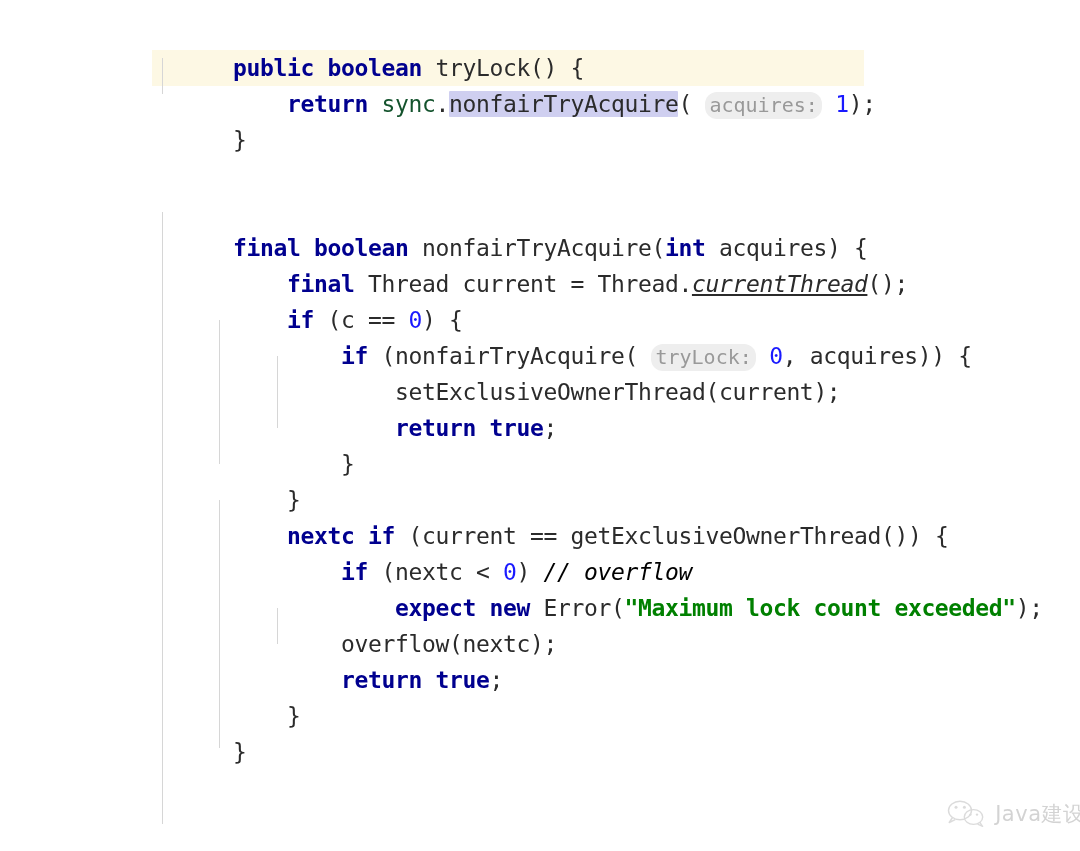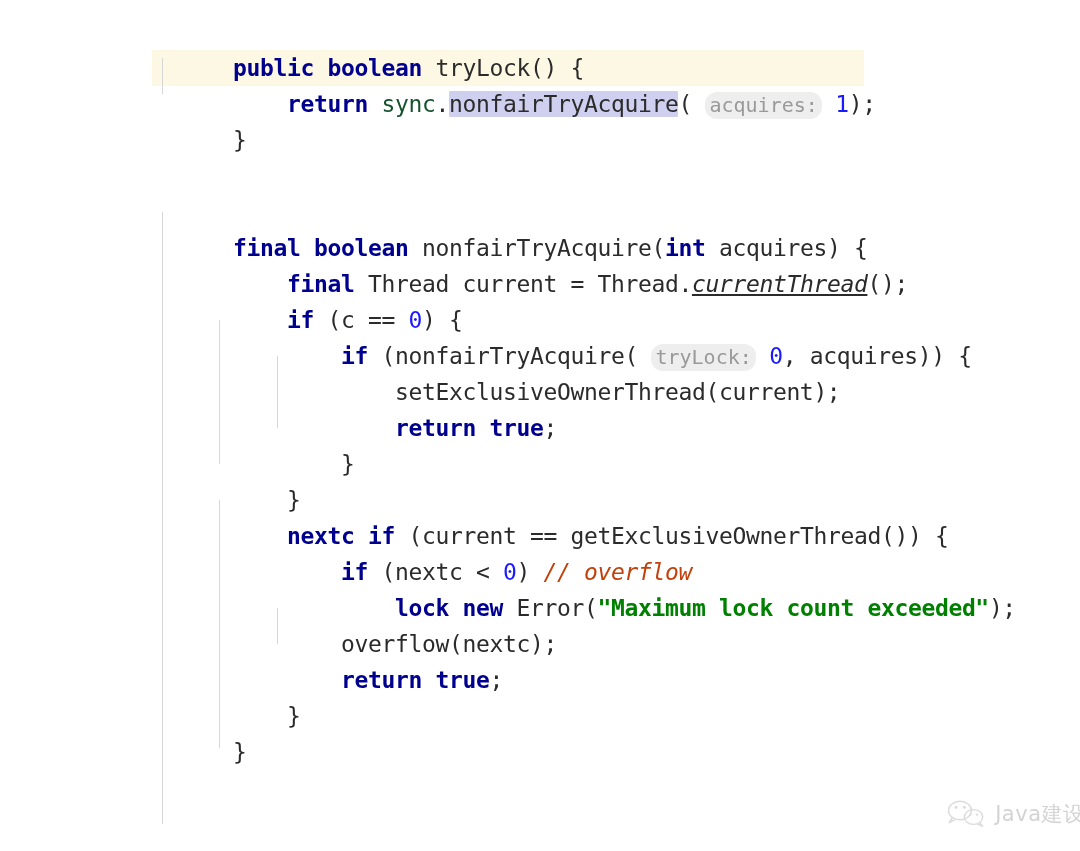--- a/index.html
+++ b/index.html
@@ -64,7 +64,7 @@
   .kw   { color: #00008f; font-weight: bold; }   
   .num  { color: #1a1aff; }                      
   .str  { color: #008000; font-weight: bold; }   
-  .cmt  { color: #c2410c; font-style: italic; }  
+  .cmt  { color: #000000; font-style: italic; }  
   .fld  { color: #14532d; font-weight: normal; }   
   .stat { font-style: italic; text-decoration: underline; }                  
   .id   { color: #2b2b2b; }                      

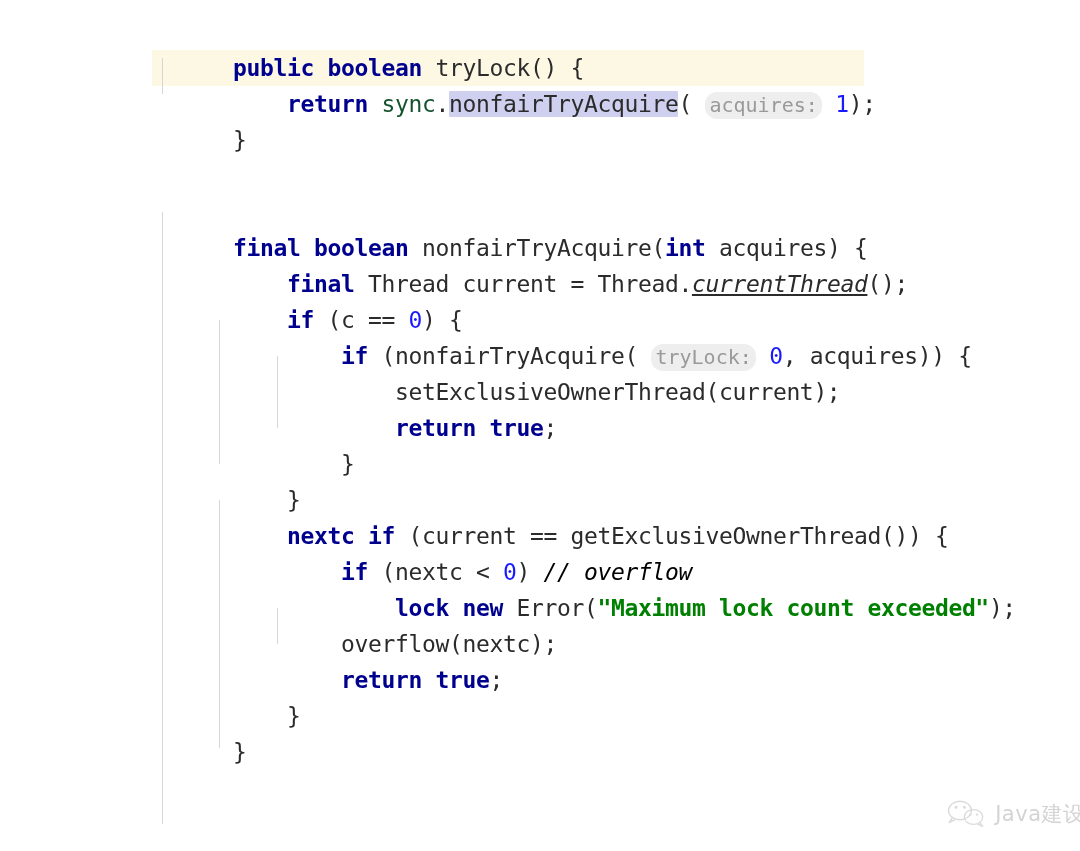--- a/index.html
+++ b/index.html
@@ -190,7 +190,7 @@
     </div>
 
     <div class="line" id="line-18">
-      <span class="txt"><span class="id">            </span><span class="kw">lock</span> <span class="kw">new</span> <span class="id">Error</span><span class="id">(</span><span class="str">"Maximum lock count exceeded"</span><span class="id">);</span></span>
+      <span class="txt"><span class="id">            </span><span class="kw">expect</span> <span class="kw">new</span> <span class="id">Error</span><span class="id">(</span><span class="str">"Maximum lock count exceeded"</span><span class="id">);</span></span>
     </div>
 
     <div class="line" id="line-19">

